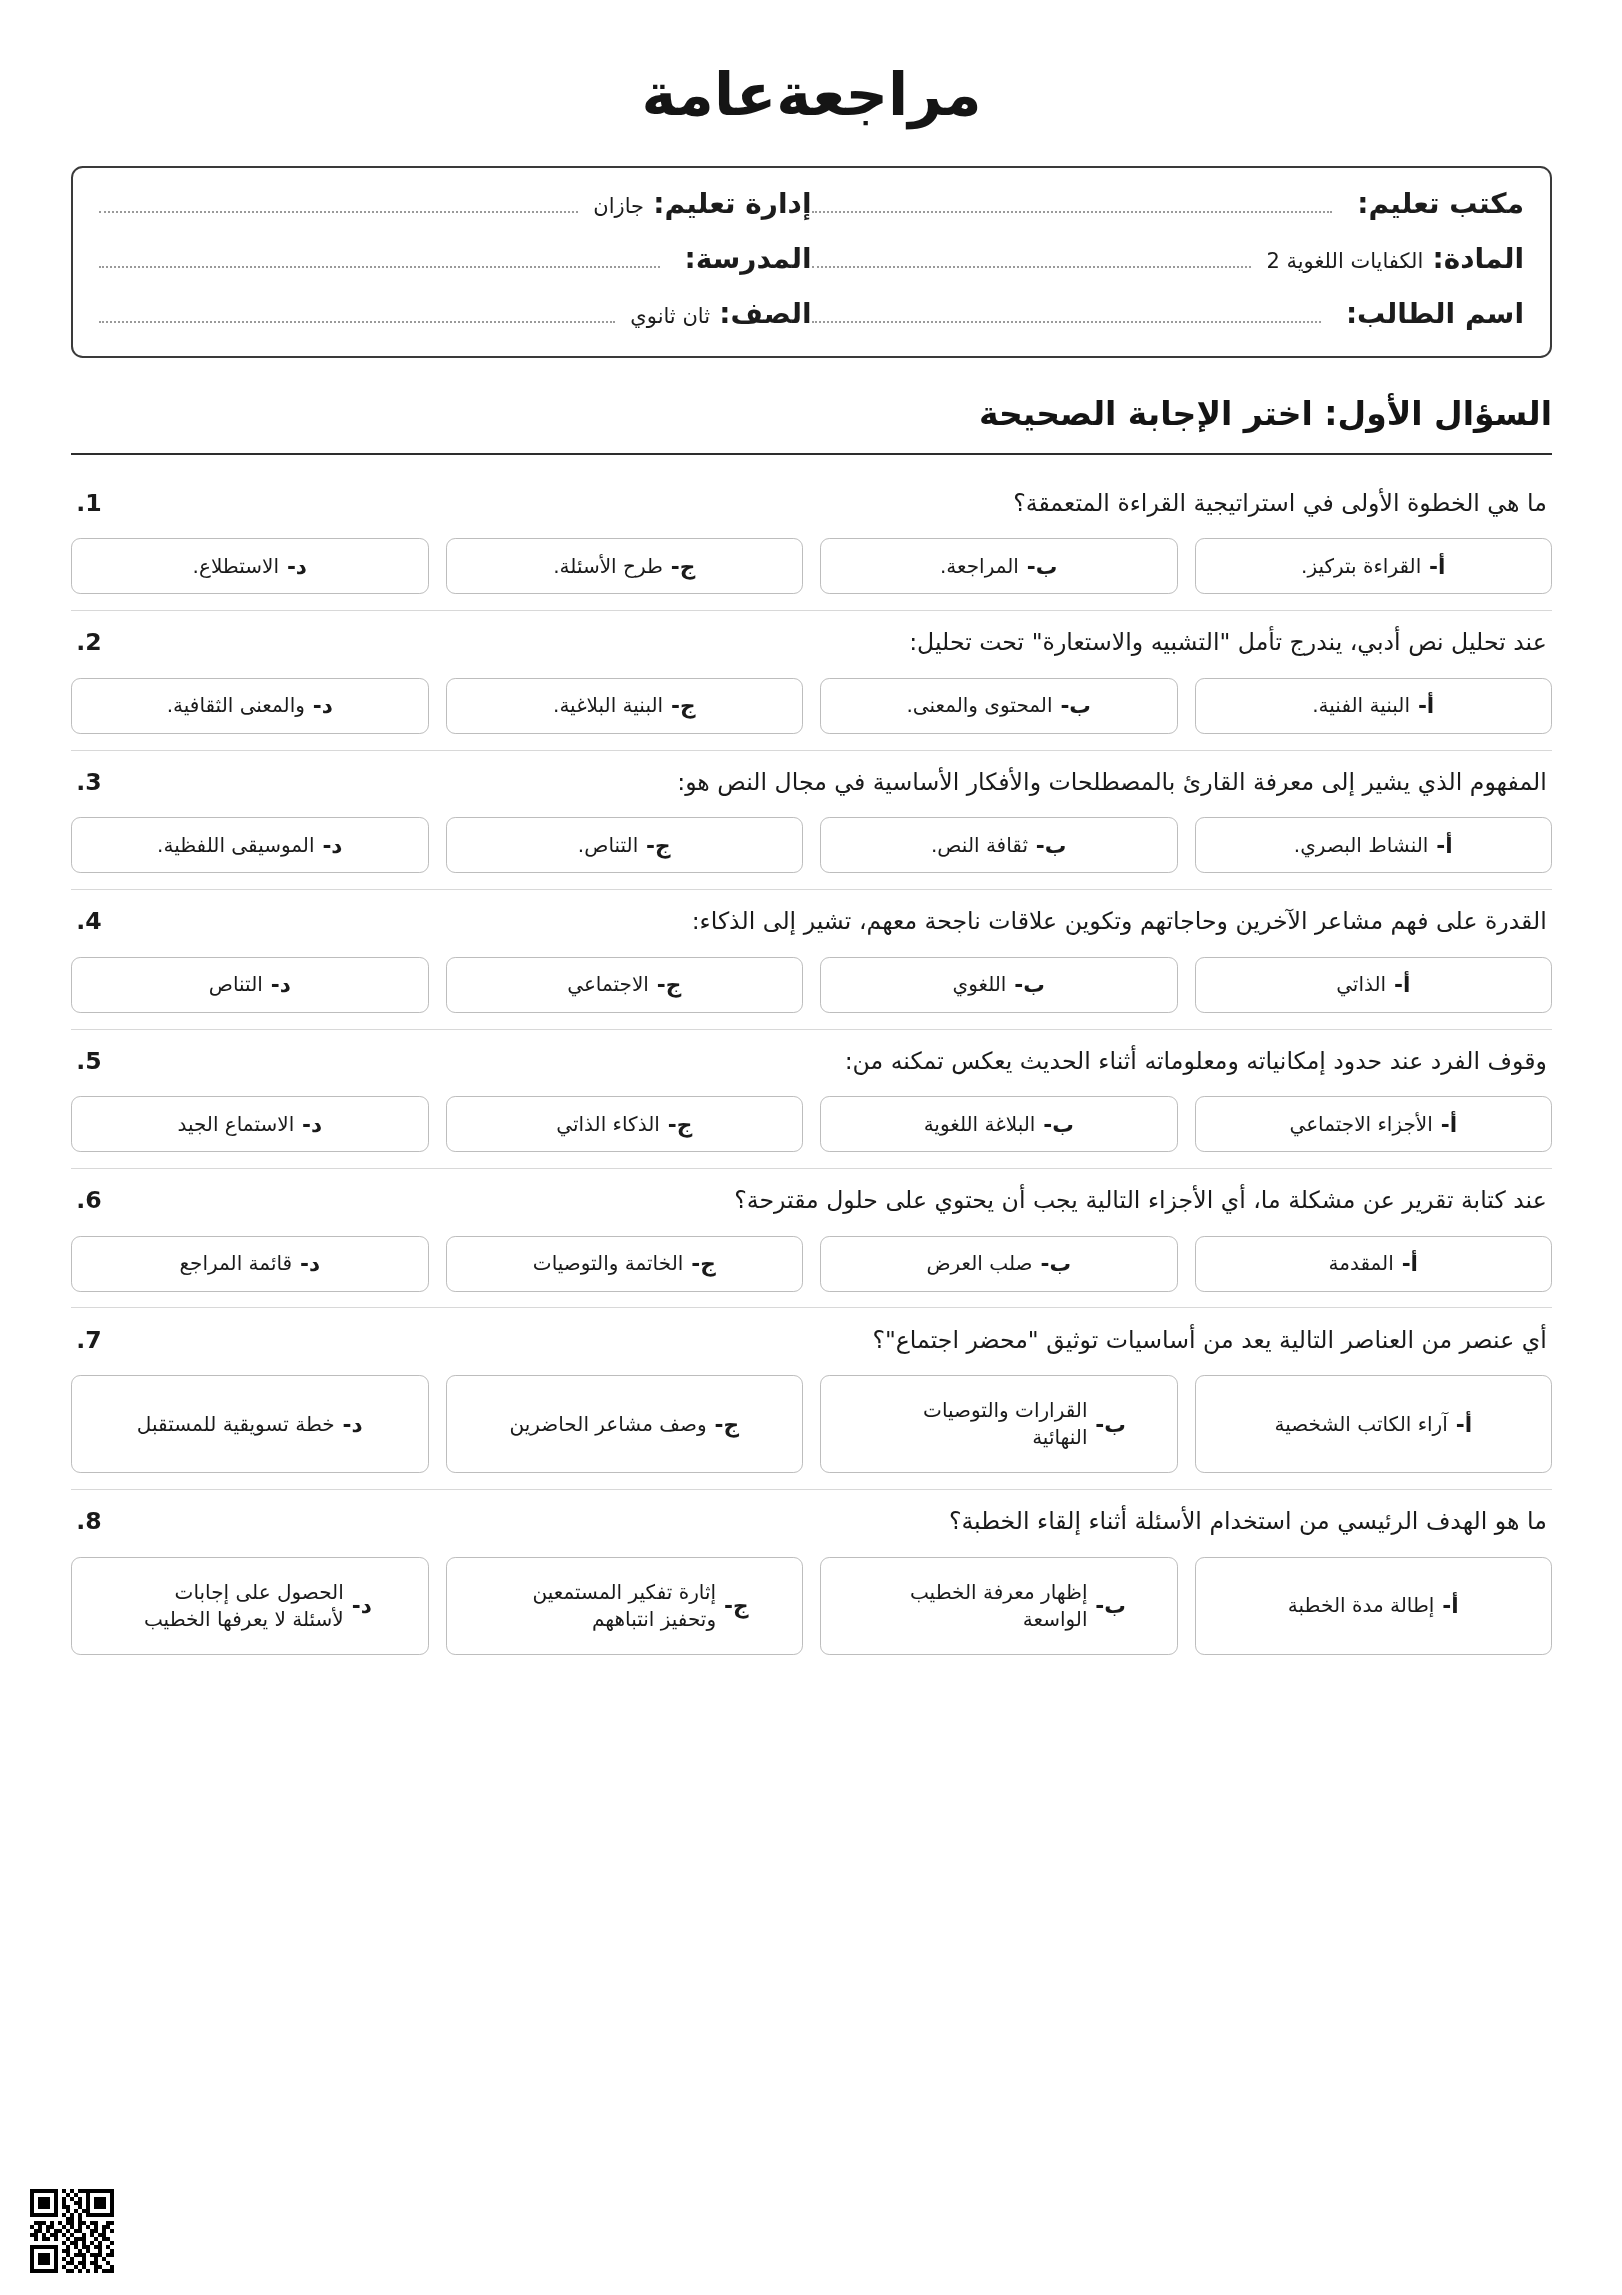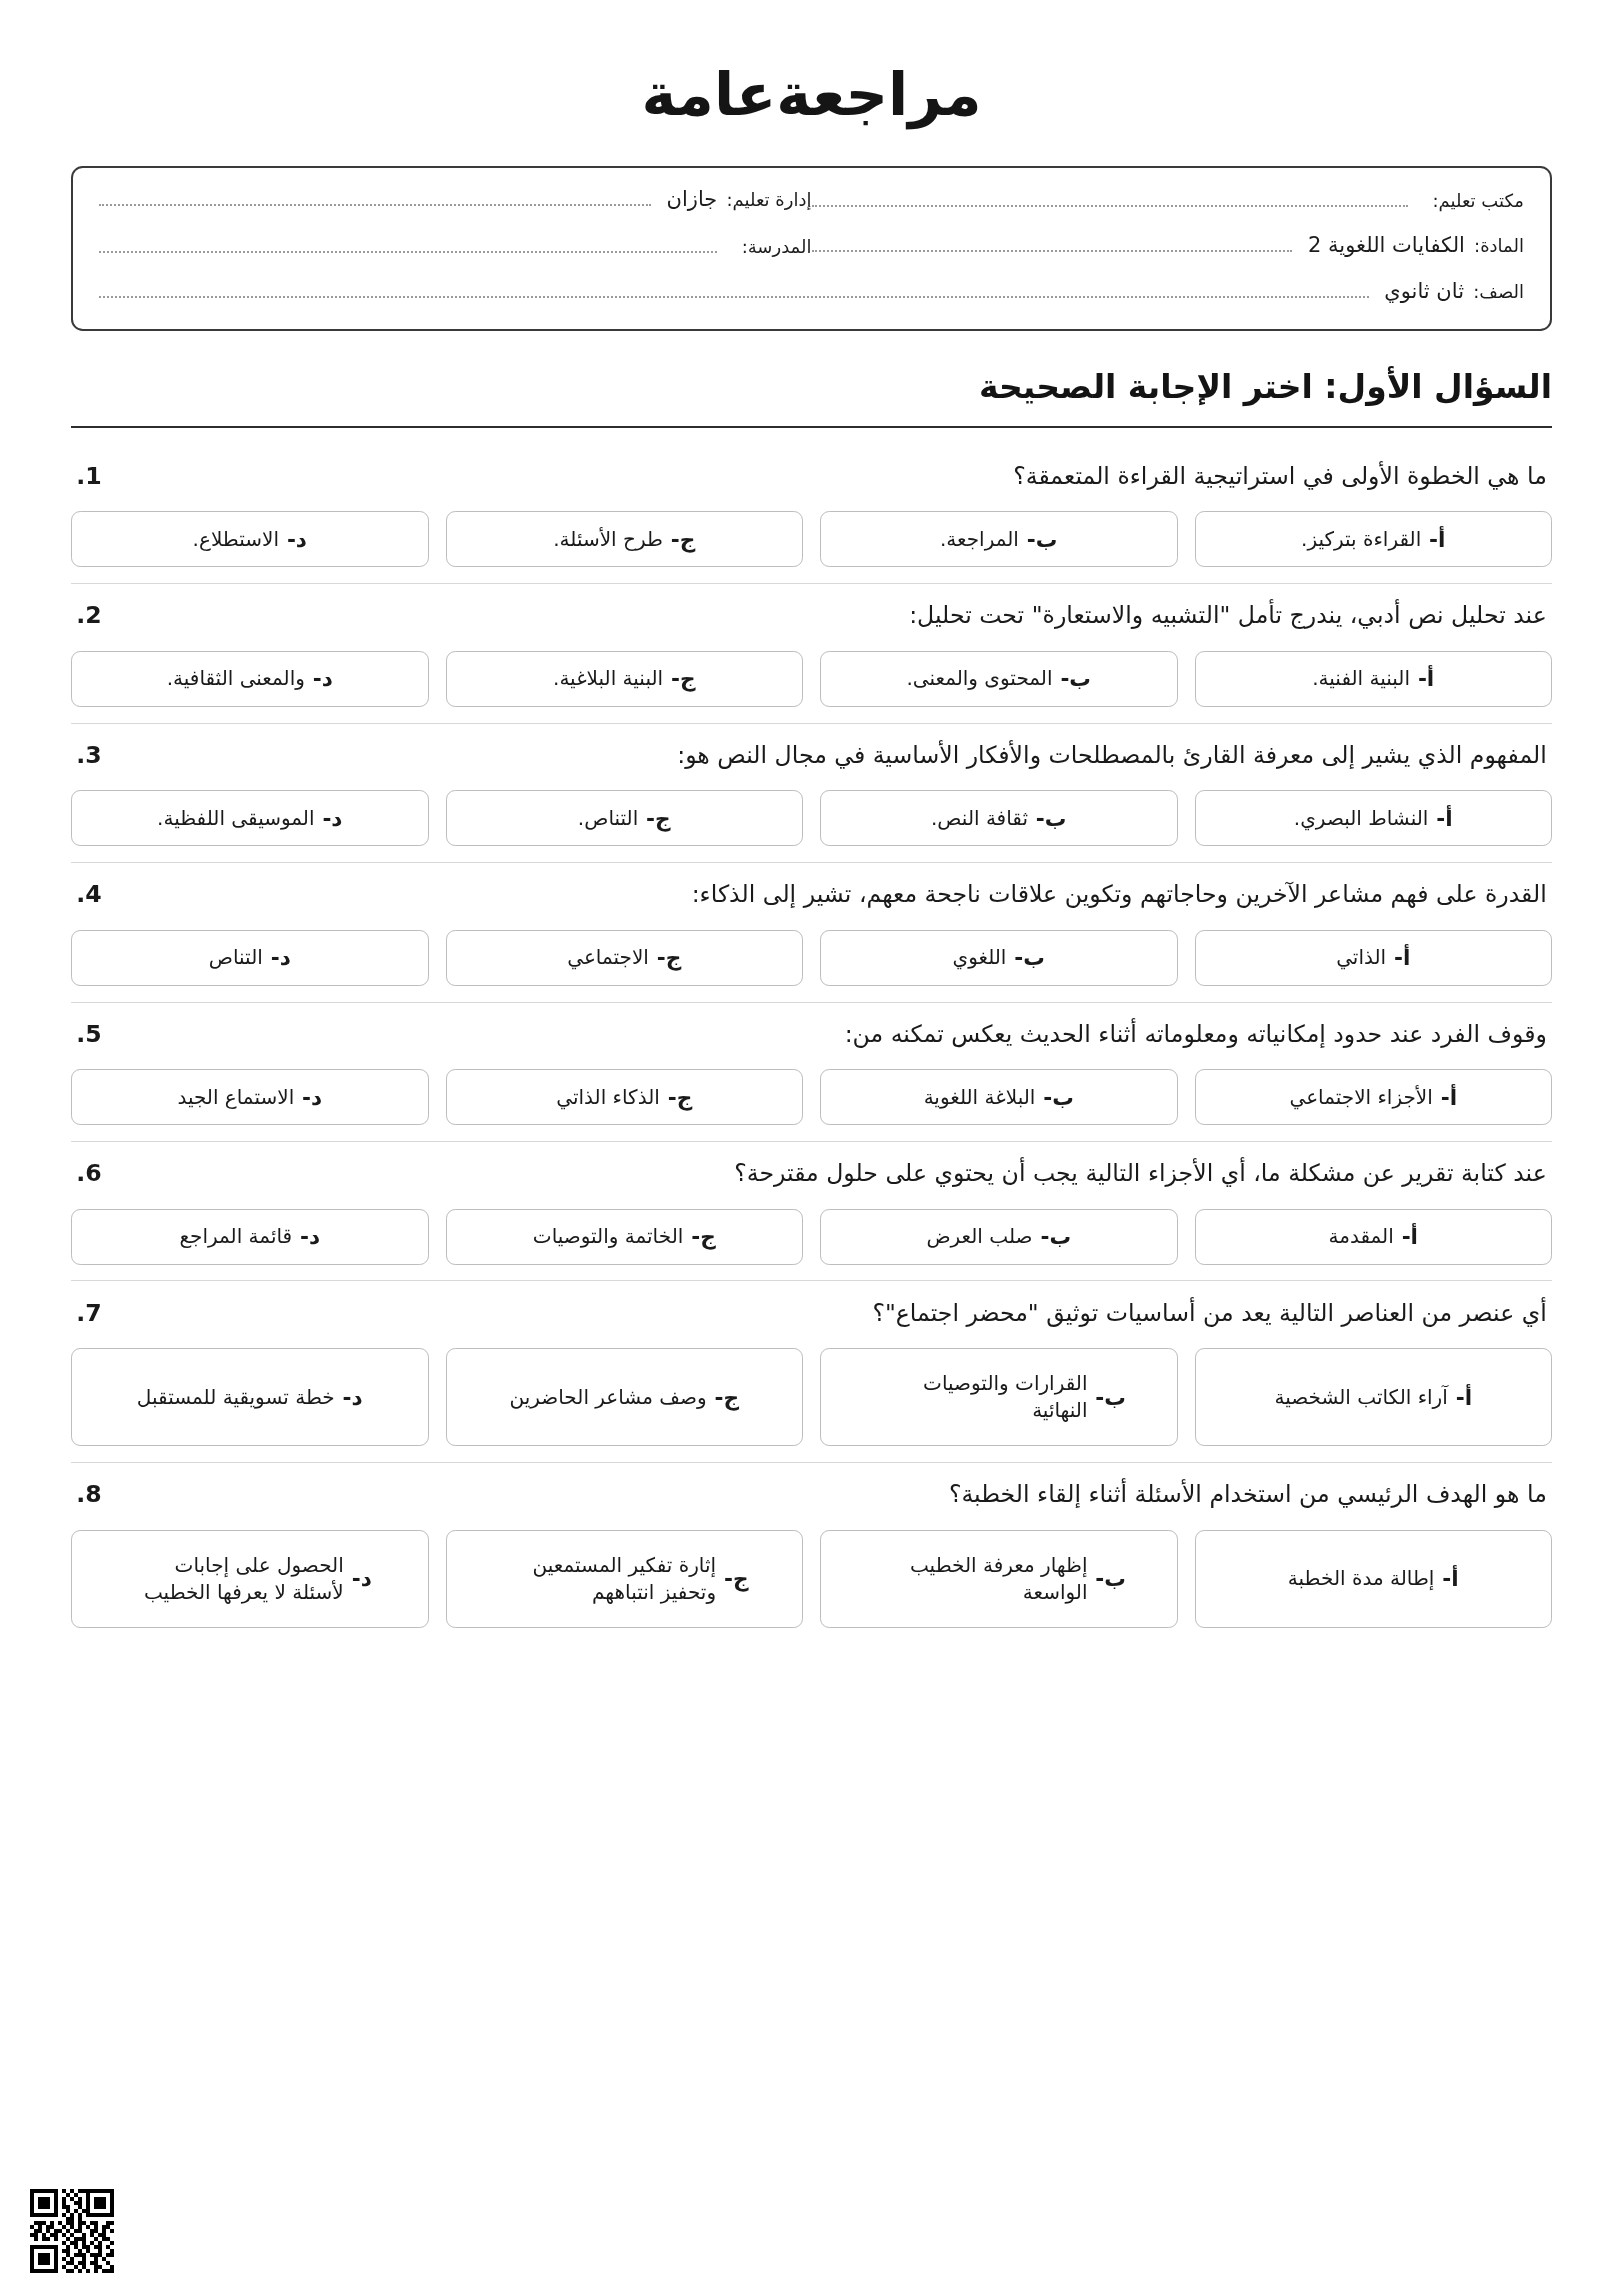--- a/index.html
+++ b/index.html
@@ -58,8 +58,8 @@
     min-width: 0;
   }
   .info-label {
-    font-size: 18px;
-    font-weight: normal;
+    font-size: 28px;
+    font-weight: bold;
     white-space: nowrap;
     color: #1c1c1c;
   }

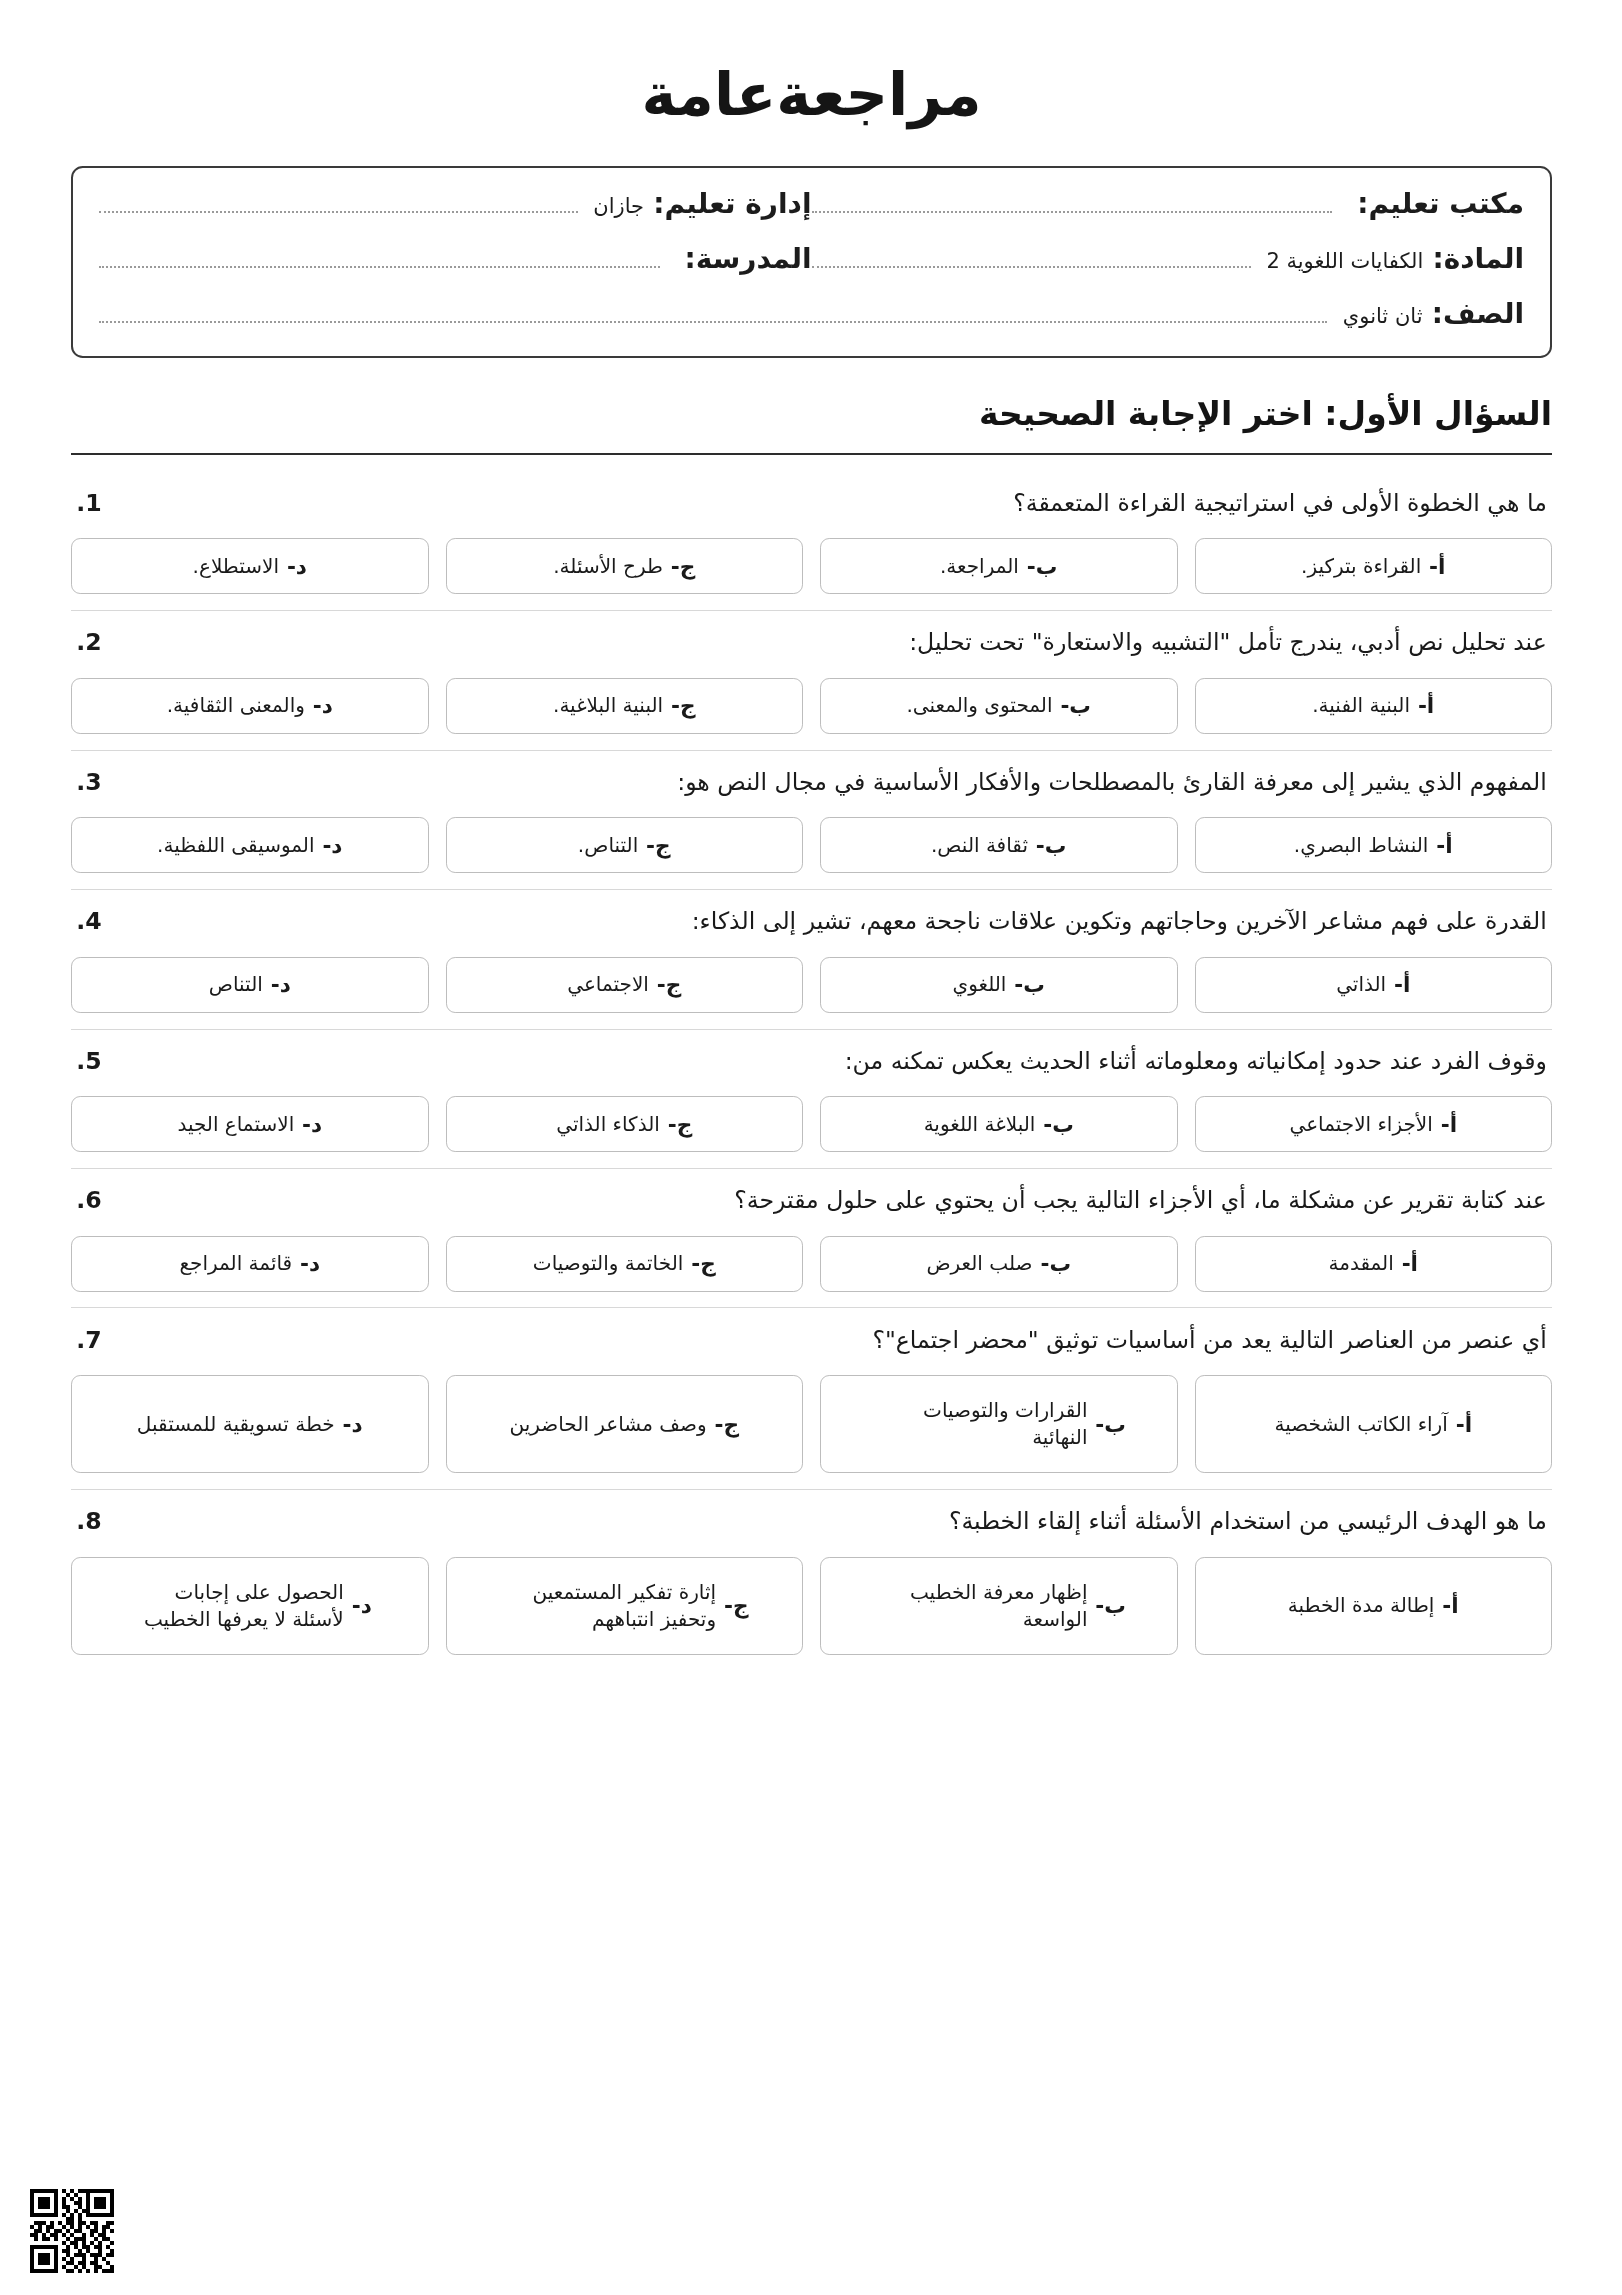--- a/index.html
+++ b/index.html
@@ -212,6 +212,11 @@
     </div>
 
     <div class="info-row">
+      <div class="info-cell">
+        <span class="info-label">اسم الطالب:</span>
+        <span class="info-value"></span>
+        <span class="dots"></span>
+      </div>
       <div class="info-cell">
         <span class="info-label">الصف:</span>
         <span class="info-value">ثان ثانوي</span>

